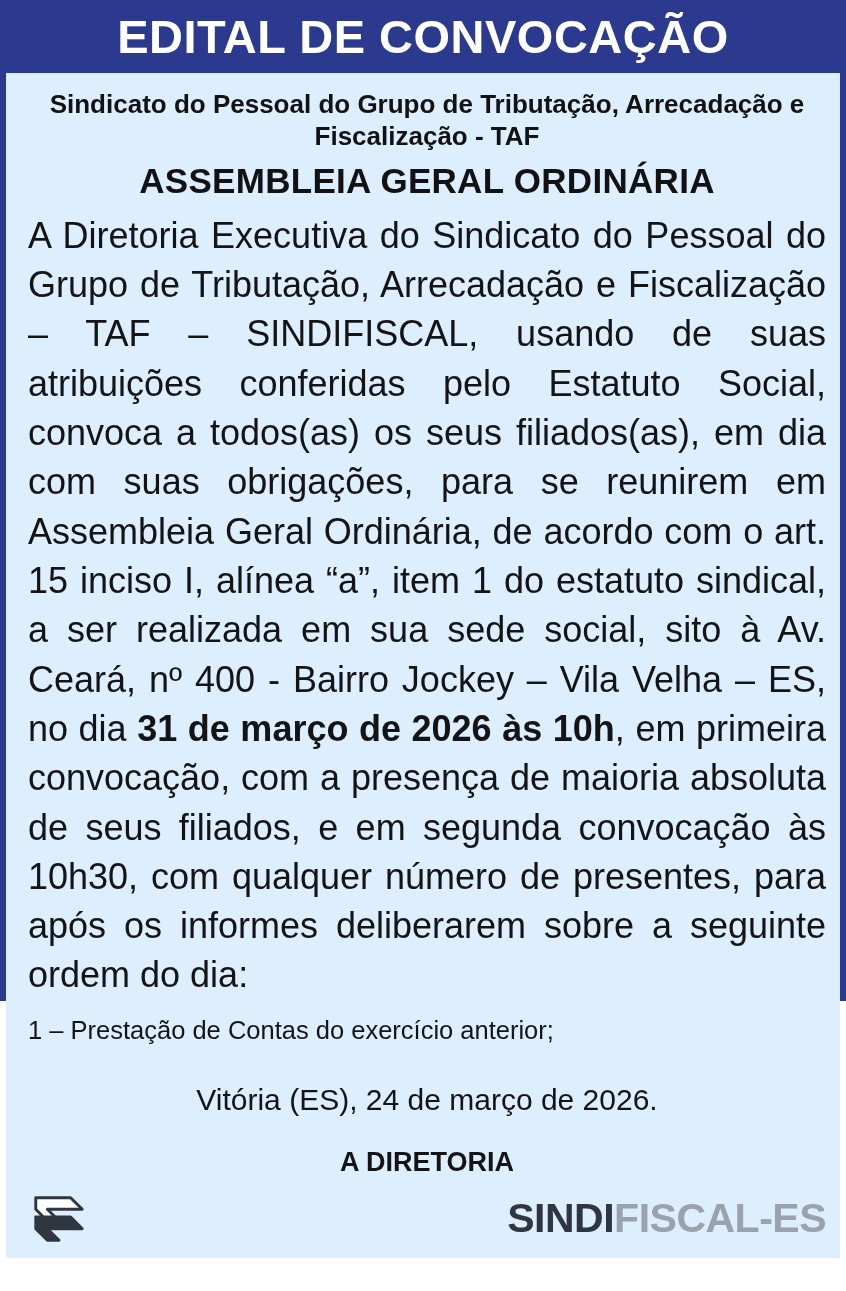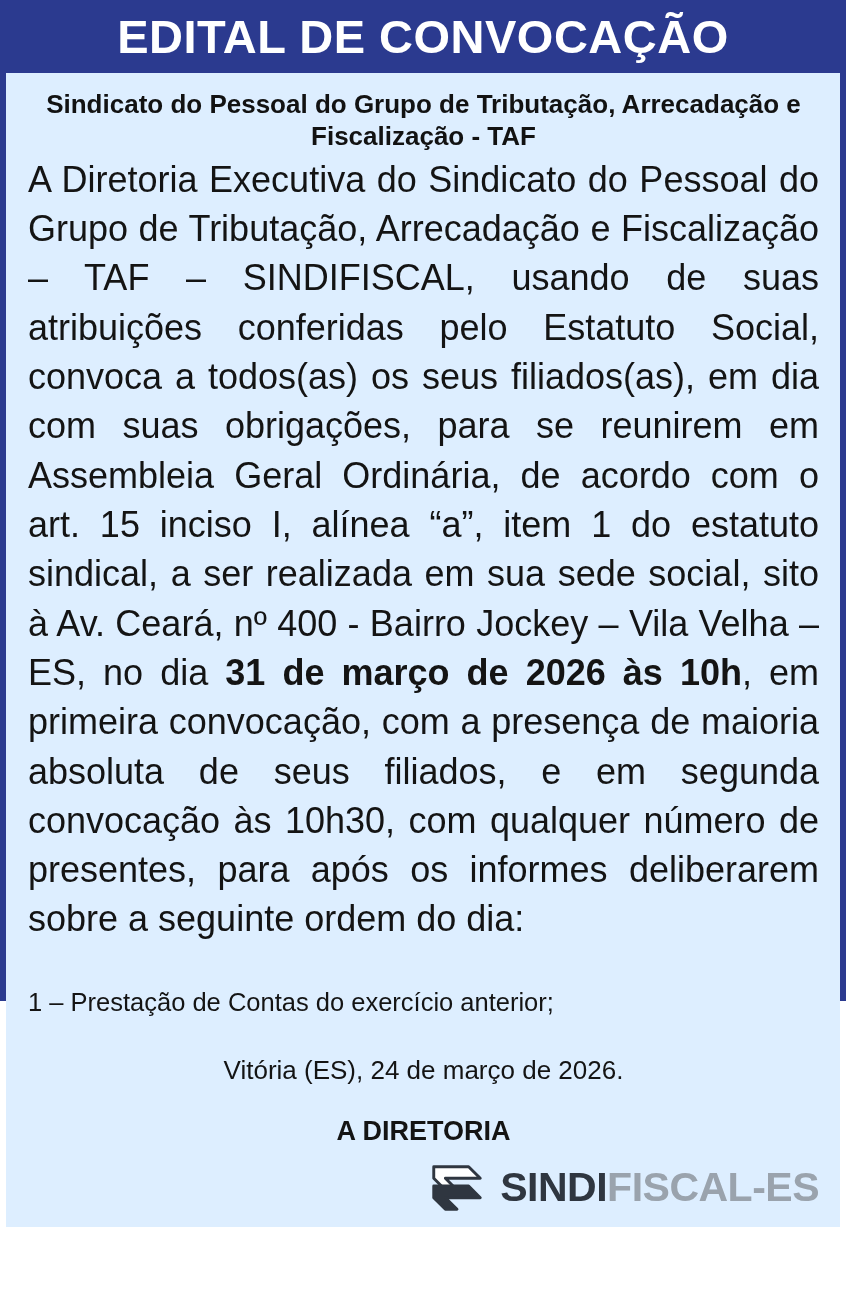--- a/index.html
+++ b/index.html
@@ -39,7 +39,7 @@
   .body-area {
     box-sizing: border-box;
     flex: 1 1 auto;
-    padding: 10px 21px 8px 22px;
+    padding: 10px 14px 8px 22px;
     background: #ddeeff;
     display: flex;
     flex-direction: column;

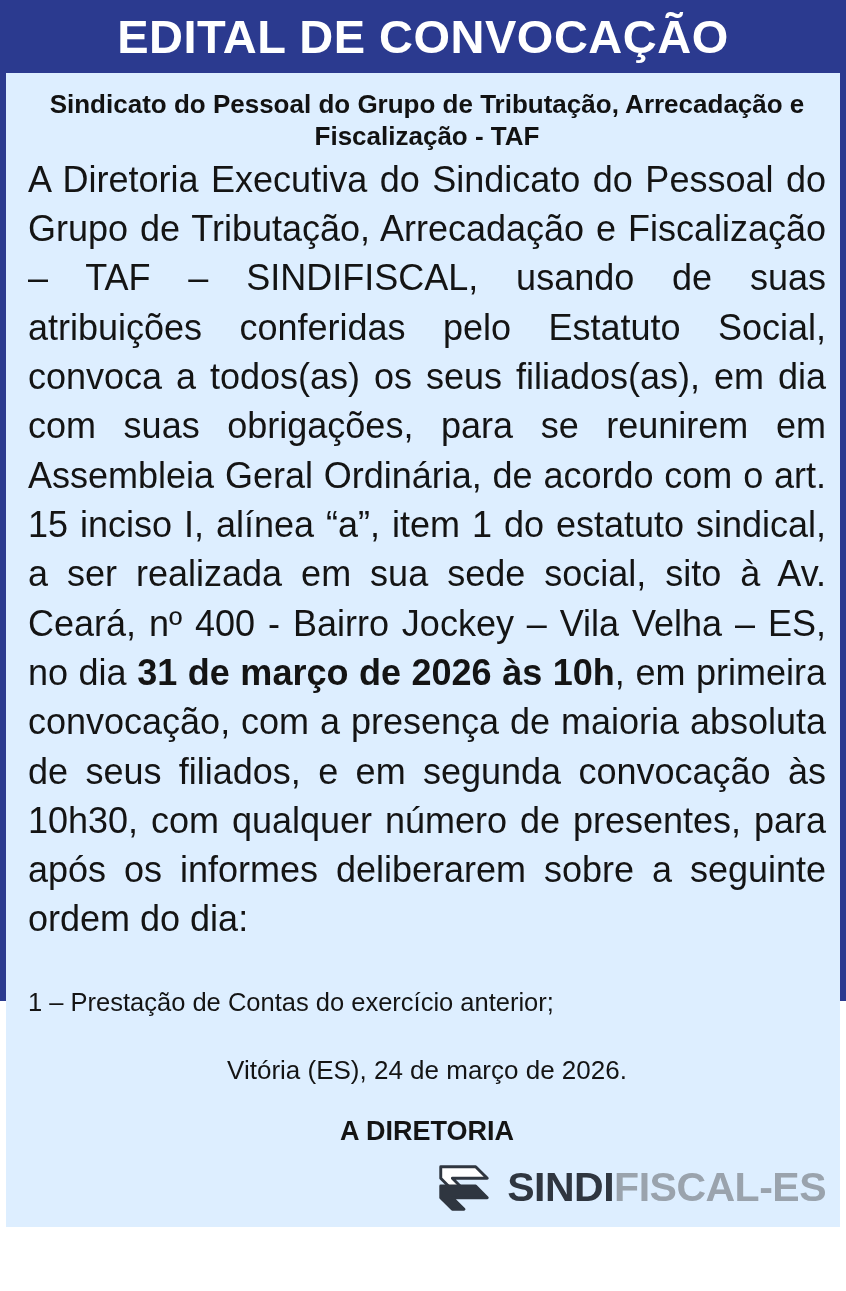--- a/index.html
+++ b/index.html
@@ -133,6 +133,7 @@
 
     <div class="org-name">Sindicato do Pessoal do Grupo de Tributação, Arrecadação e Fiscalização - TAF</div>
 
+    <div class="assembly-title">ASSEMBLEIA GERAL ORDINÁRIA</div>
 
     <p class="main-text"><span>A Diretoria Executiva do Sindicato do Pessoal do Grupo de Tributação, Arrecadação e Fiscalização – TAF – SINDIFISCAL, usando de suas atribuições conferidas pelo Estatuto Social, convoca a todos(as) os seus filiados(as), em dia com suas obrigações, para se reunirem em  Assembleia Geral Ordinária, de acordo com o art. 15 inciso I,  alínea “a”, item 1  do estatuto sindical, a ser realizada em sua sede social, sito à Av. Ceará, nº 400 - Bairro Jockey – Vila Velha – ES, no dia </span><b>31 de março de 2026 às 10h</b><span>, em primeira convocação, com a presença de maioria absoluta de seus filiados, e em segunda convocação às 10h30, com qualquer número de presentes, para após os informes deliberarem sobre a seguinte ordem do dia:</span></p>
 

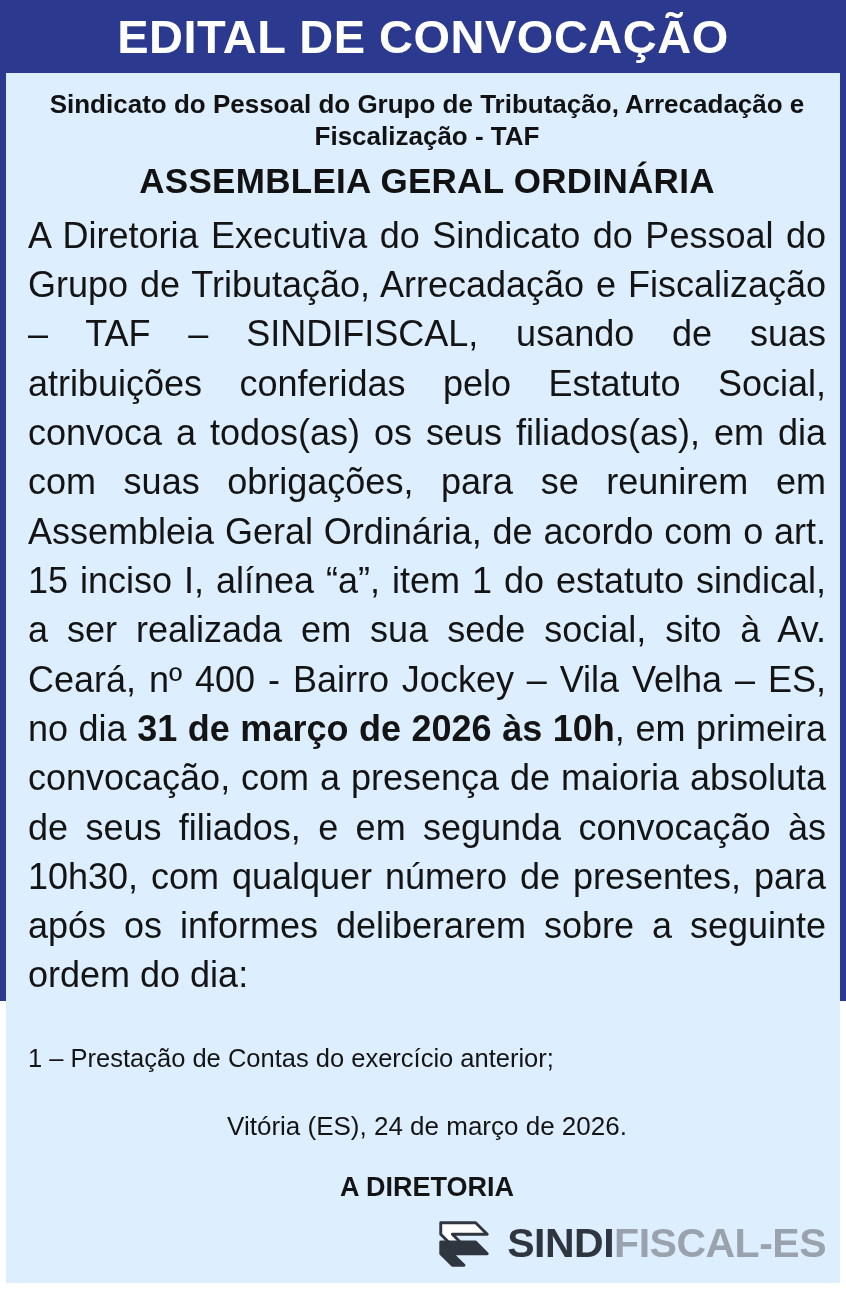--- a/index.html
+++ b/index.html
@@ -73,7 +73,7 @@
     font-weight: bold;
   }
   .agenda {
-    margin-top: 40px;
+    margin-top: 12px;
     font-size: 25.5px;
     line-height: 1.44;
     color: #141414;

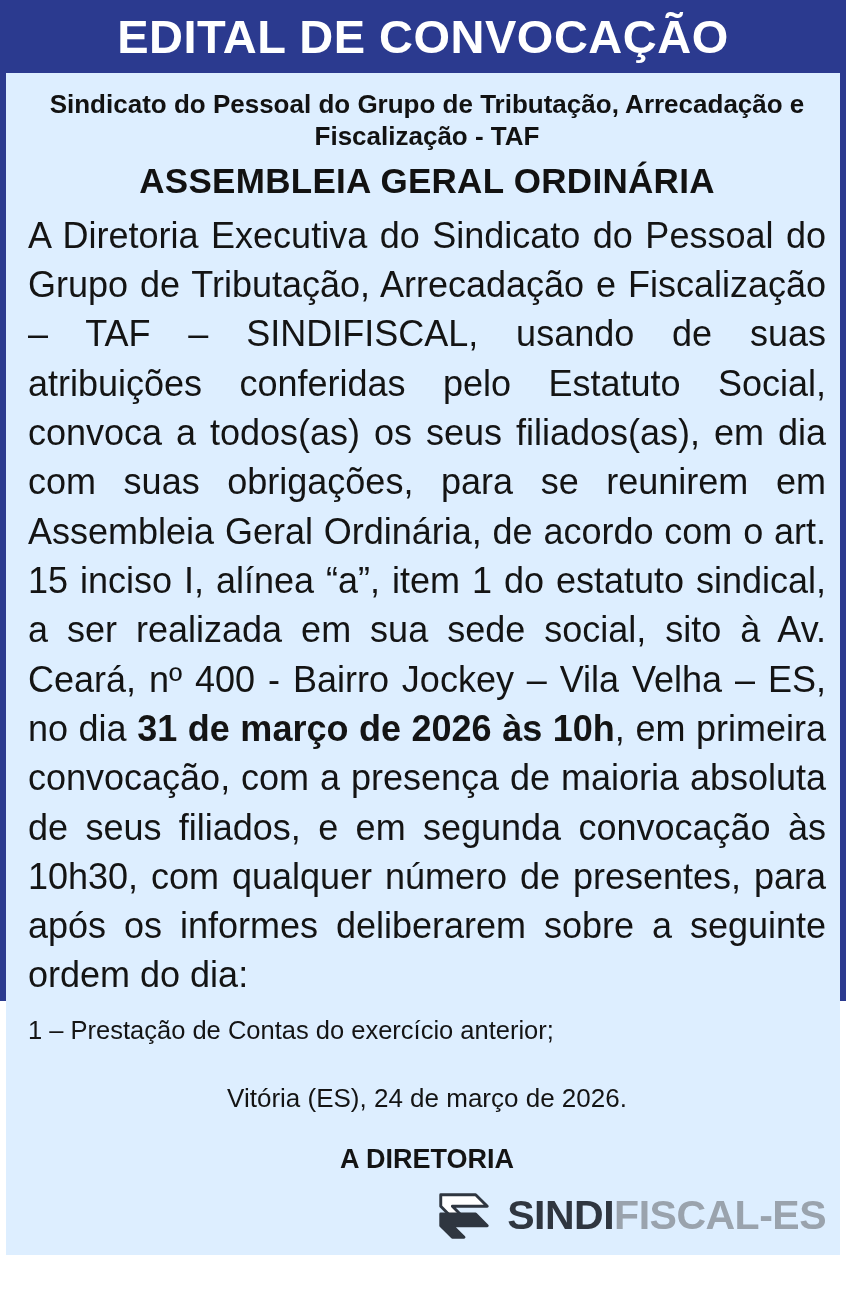--- a/index.html
+++ b/index.html
@@ -84,7 +84,7 @@
   .place-date {
     margin-top: 34px;
     text-align: center;
-    font-size: 26px;
+    font-size: 30px;
     color: #141414;
   }
   .signature {

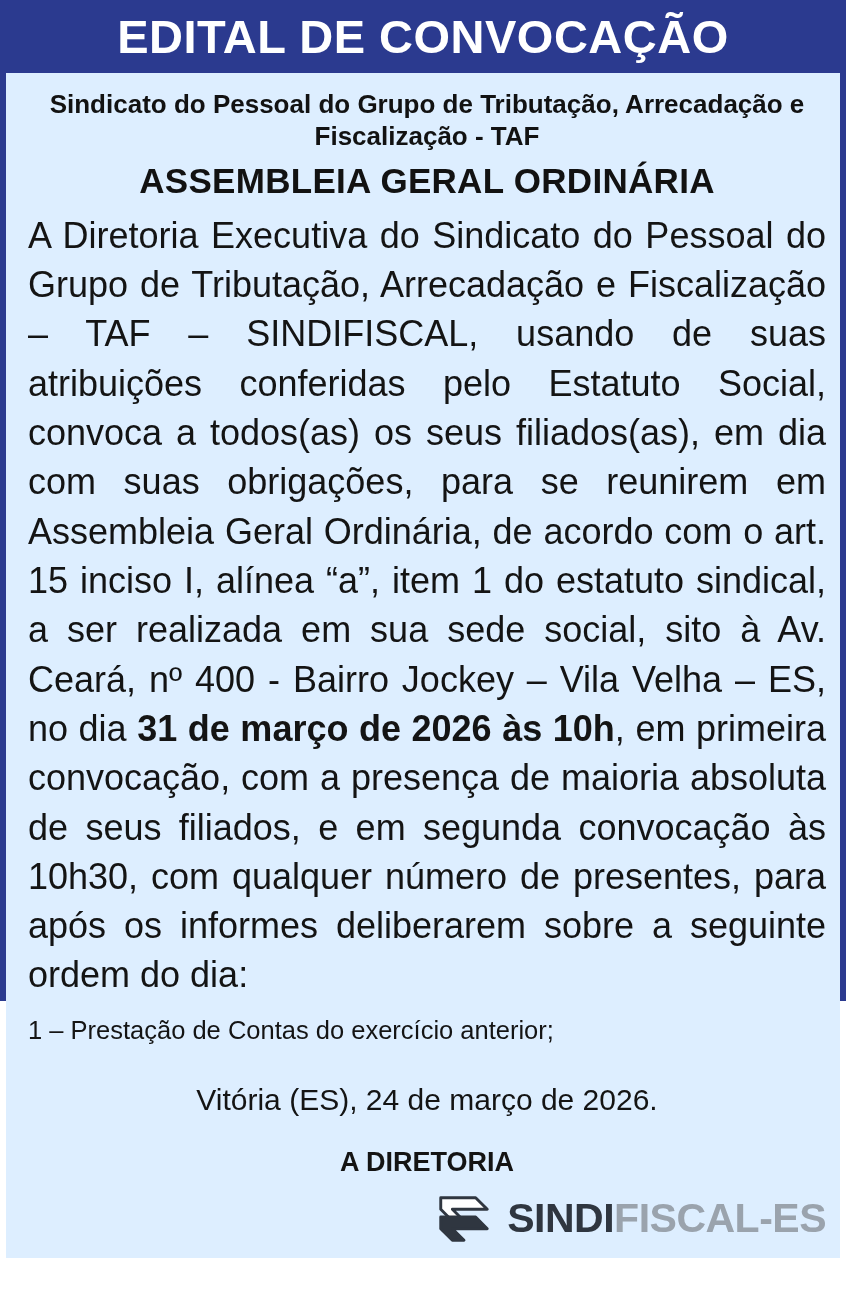--- a/index.html
+++ b/index.html
@@ -98,7 +98,7 @@
     margin-top: 10px;
     display: flex;
     align-items: center;
-    justify-content: flex-end;
+    justify-content: space-between;
     gap: 12px;
   }
   .logo-mark {

